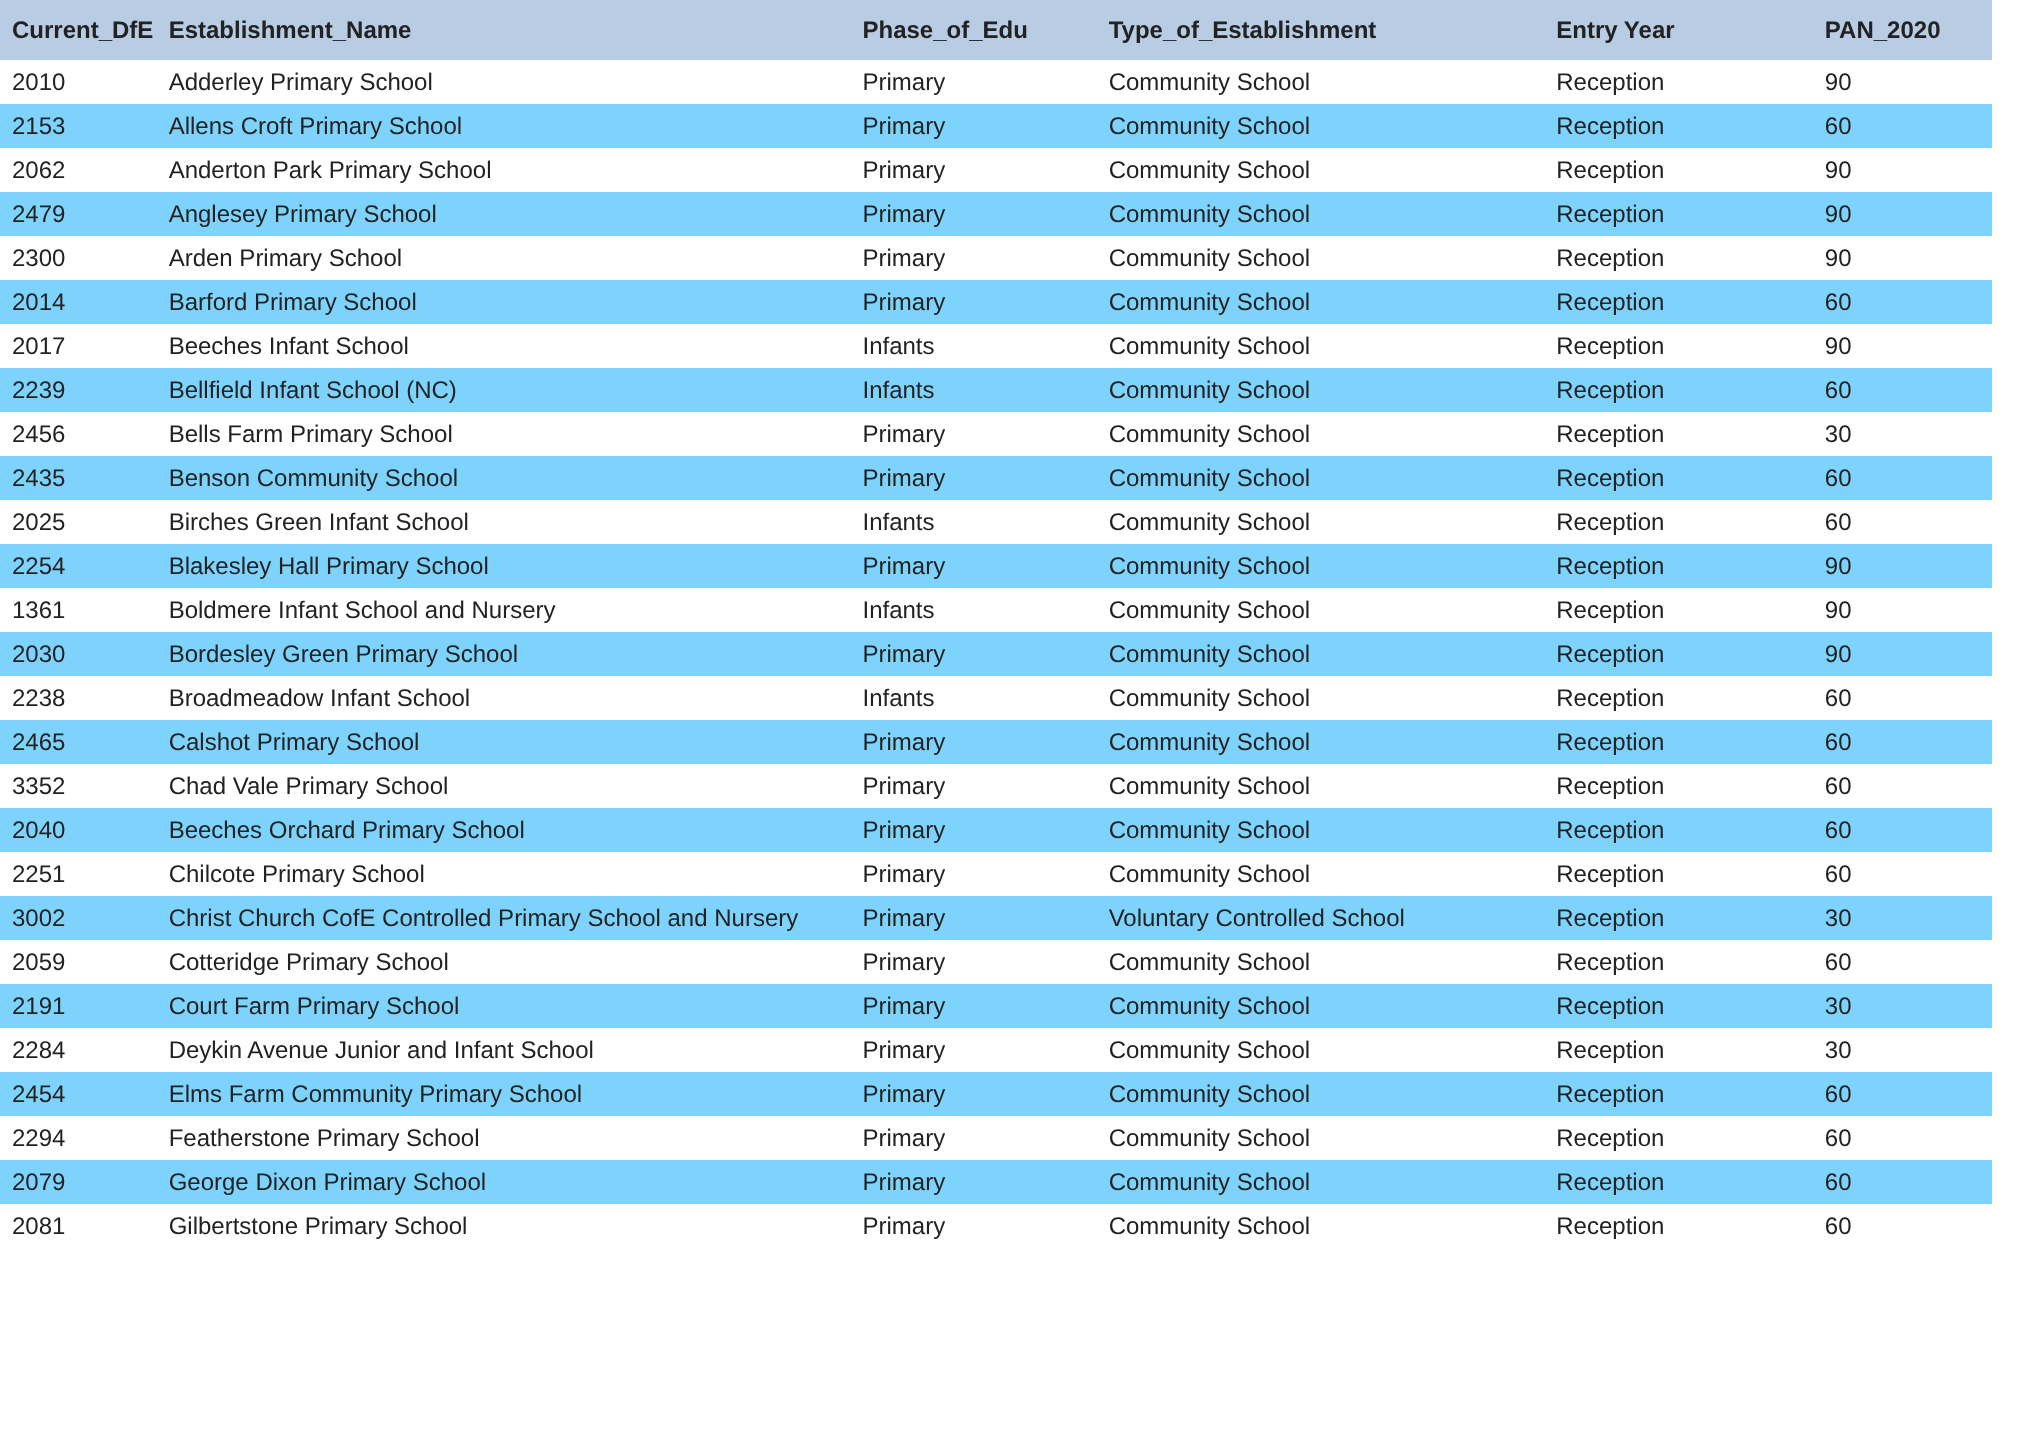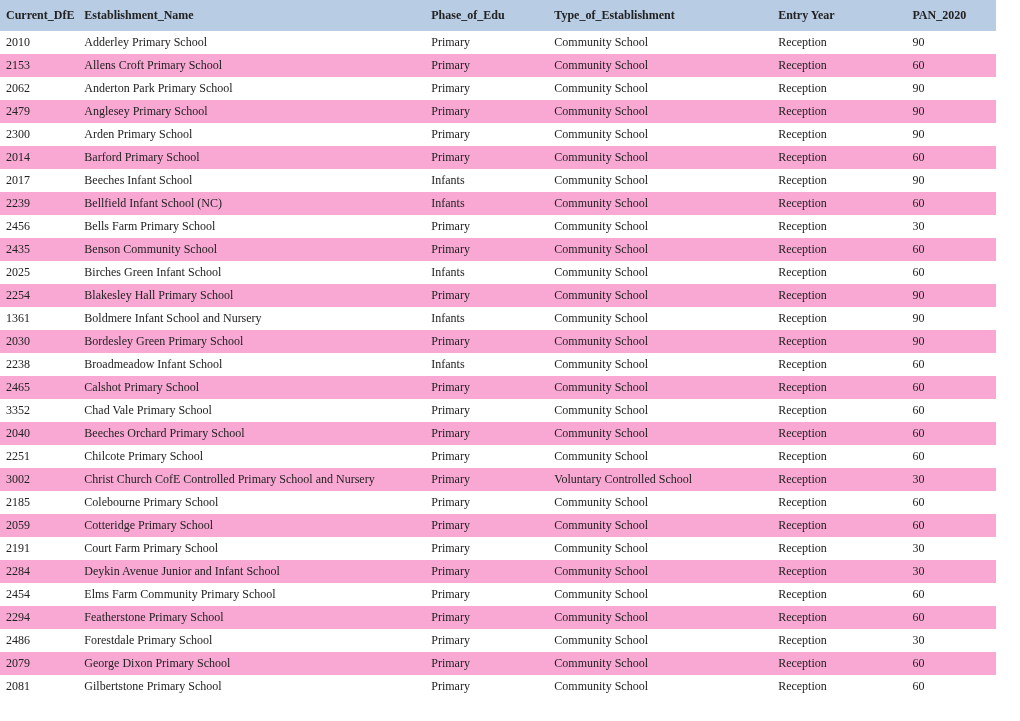--- a/index.html
+++ b/index.html
@@ -12,7 +12,6 @@
     .table-container {
       width: 996px;
       overflow: hidden;
-      font-family: Liberation Serif, serif;
     }
     table {
       width: 100%;

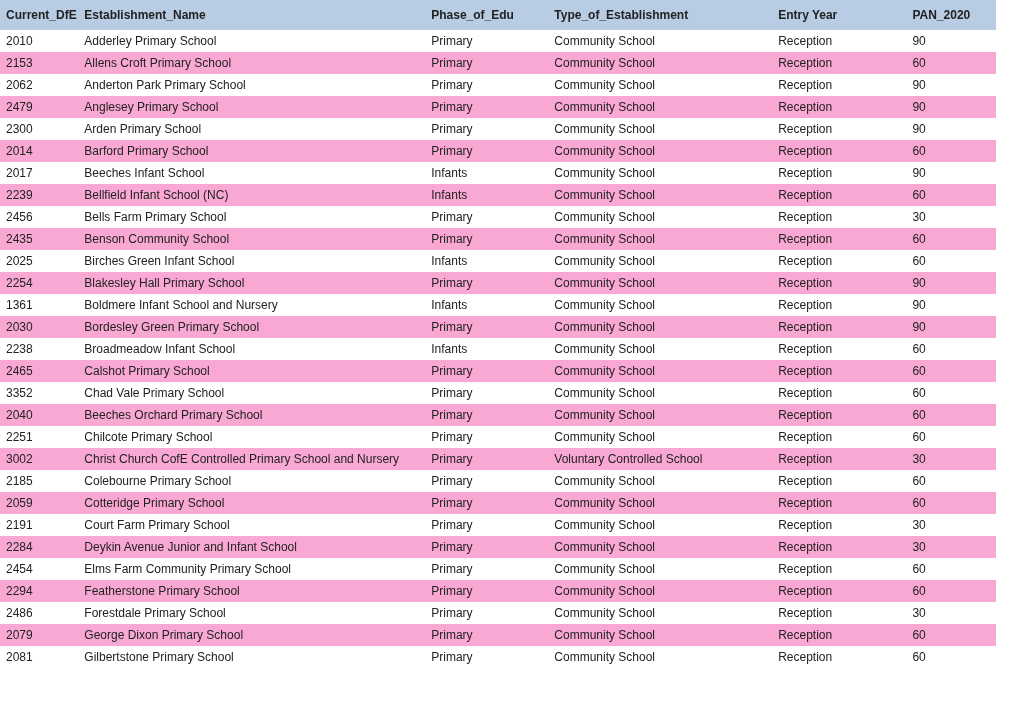--- a/index.html
+++ b/index.html
@@ -29,7 +29,7 @@
       border: none;
     }
     tbody tr {
-      background: #f9a8d4;
+      background: #7dd3fc;
     }
     tbody tr:nth-child(odd) {
       background: #fff;

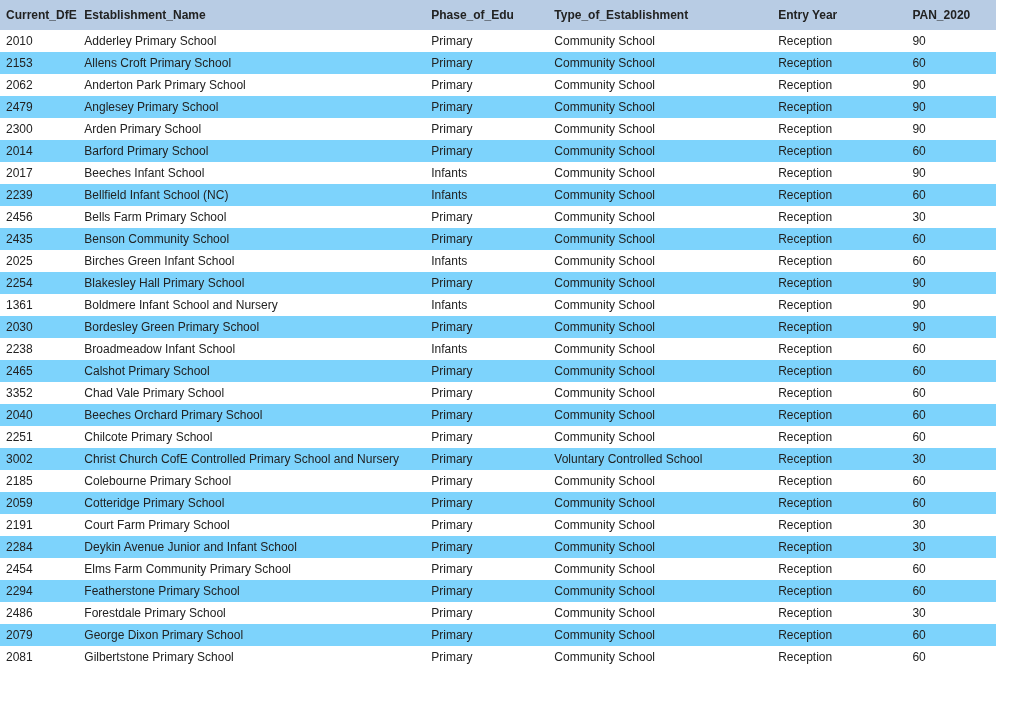--- a/index.html
+++ b/index.html
@@ -232,14 +232,6 @@
           <td>30</td>
         </tr>
         <tr>
-          <td>2185</td>
-          <td>Colebourne Primary School</td>
-          <td>Primary</td>
-          <td>Community School</td>
-          <td>Reception</td>
-          <td>60</td>
-        </tr>
-        <tr>
           <td>2059</td>
           <td>Cotteridge Primary School</td>
           <td>Primary</td>

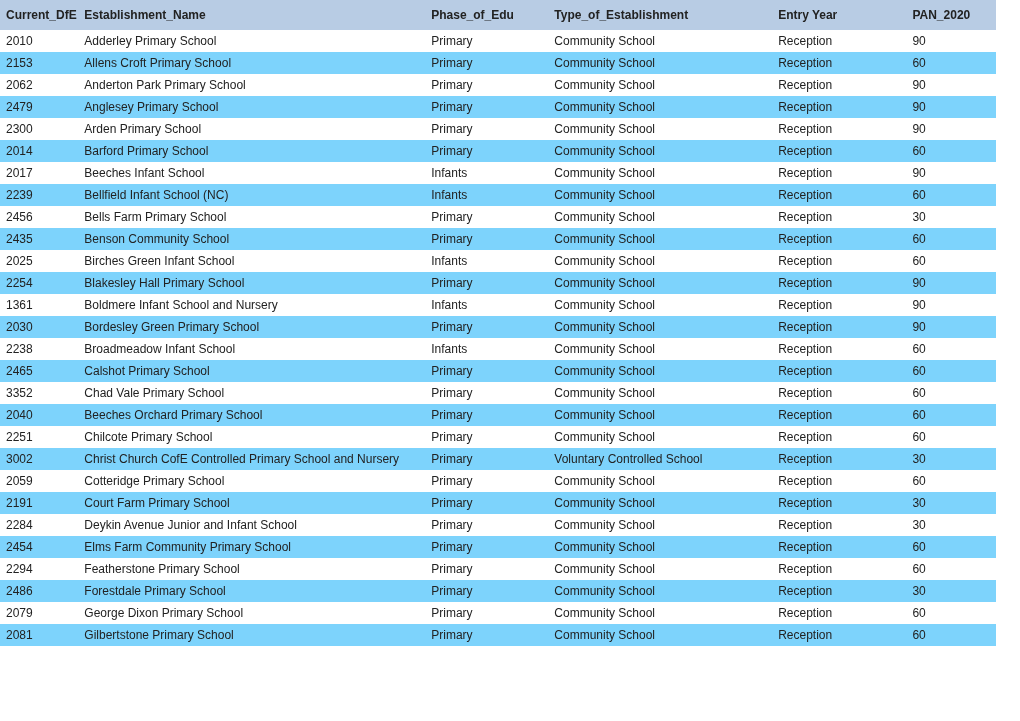--- a/index.html
+++ b/index.html
@@ -272,14 +272,6 @@
           <td>60</td>
         </tr>
         <tr>
-          <td>2486</td>
-          <td>Forestdale Primary School</td>
-          <td>Primary</td>
-          <td>Community School</td>
-          <td>Reception</td>
-          <td>30</td>
-        </tr>
-        <tr>
           <td>2079</td>
           <td>George Dixon Primary School</td>
           <td>Primary</td>

